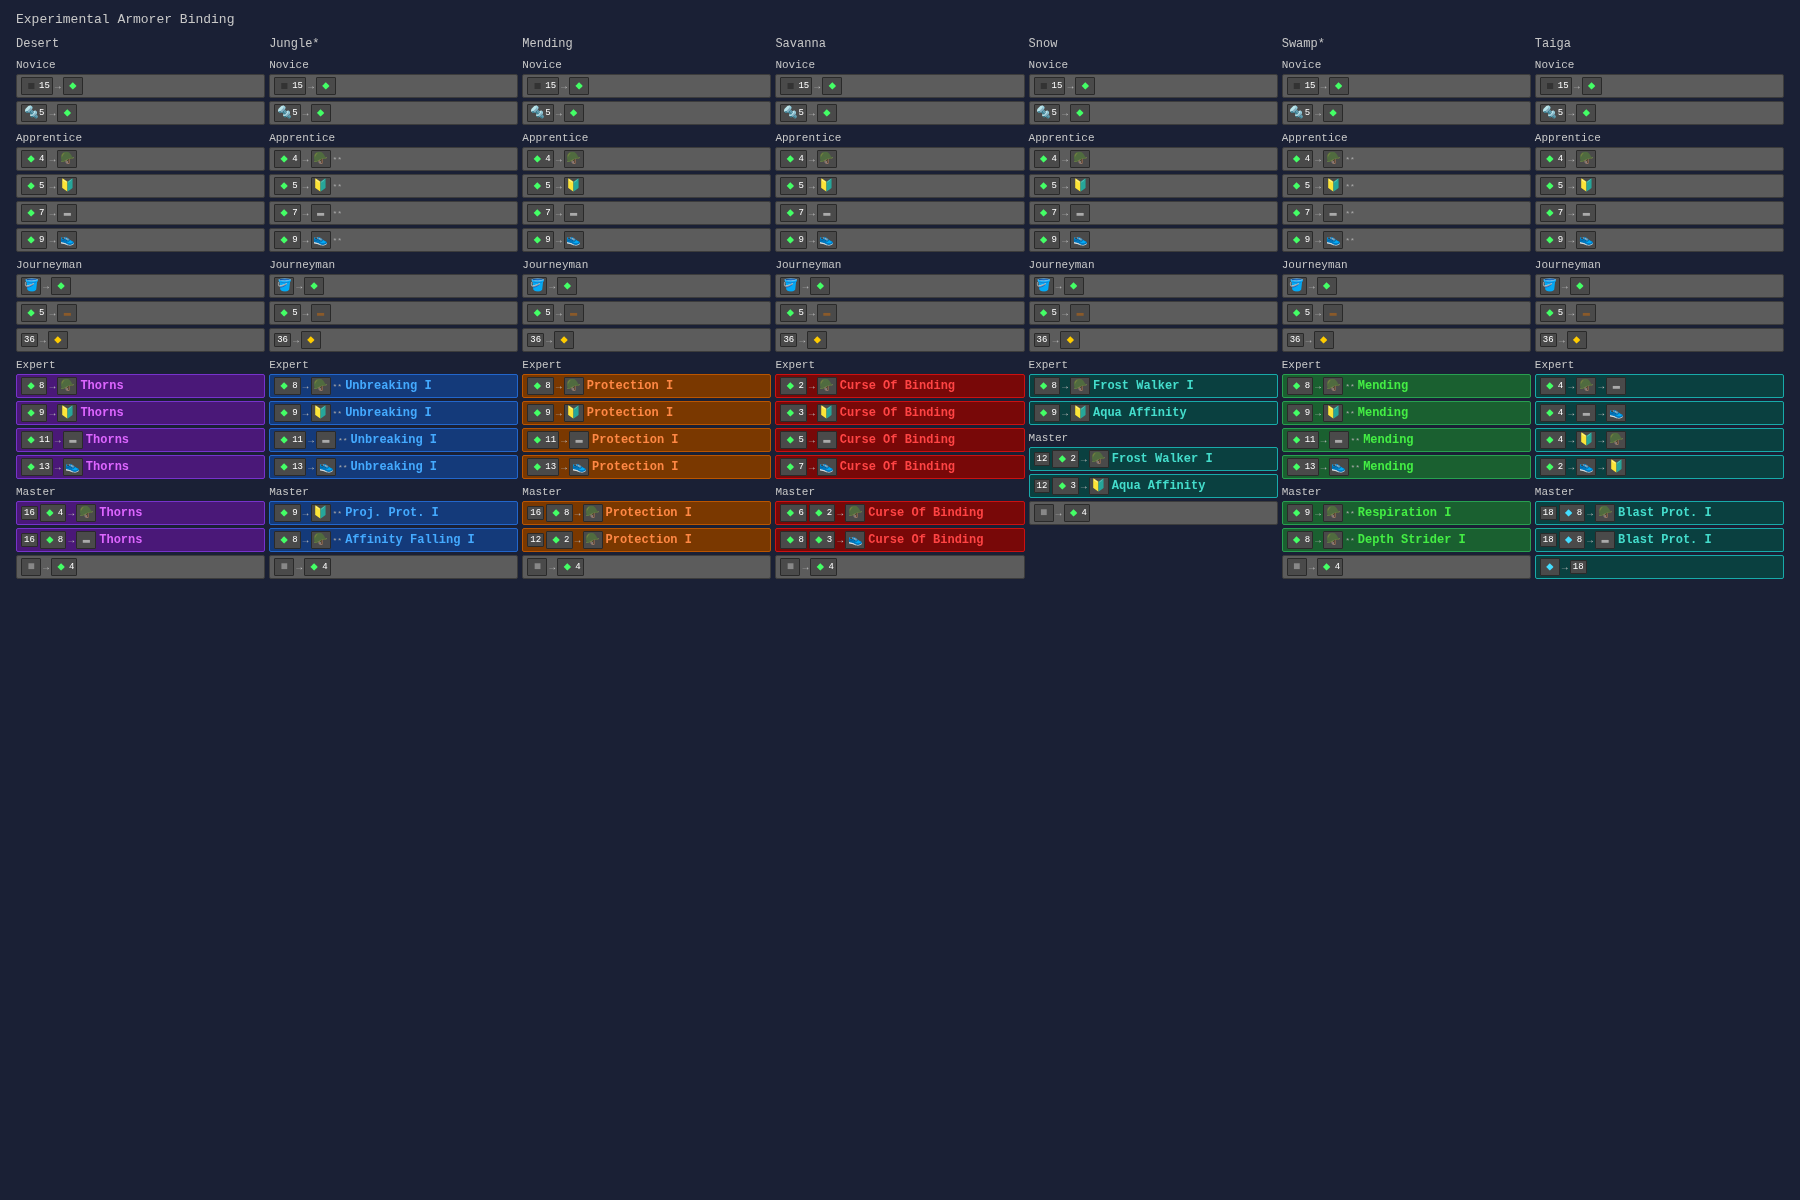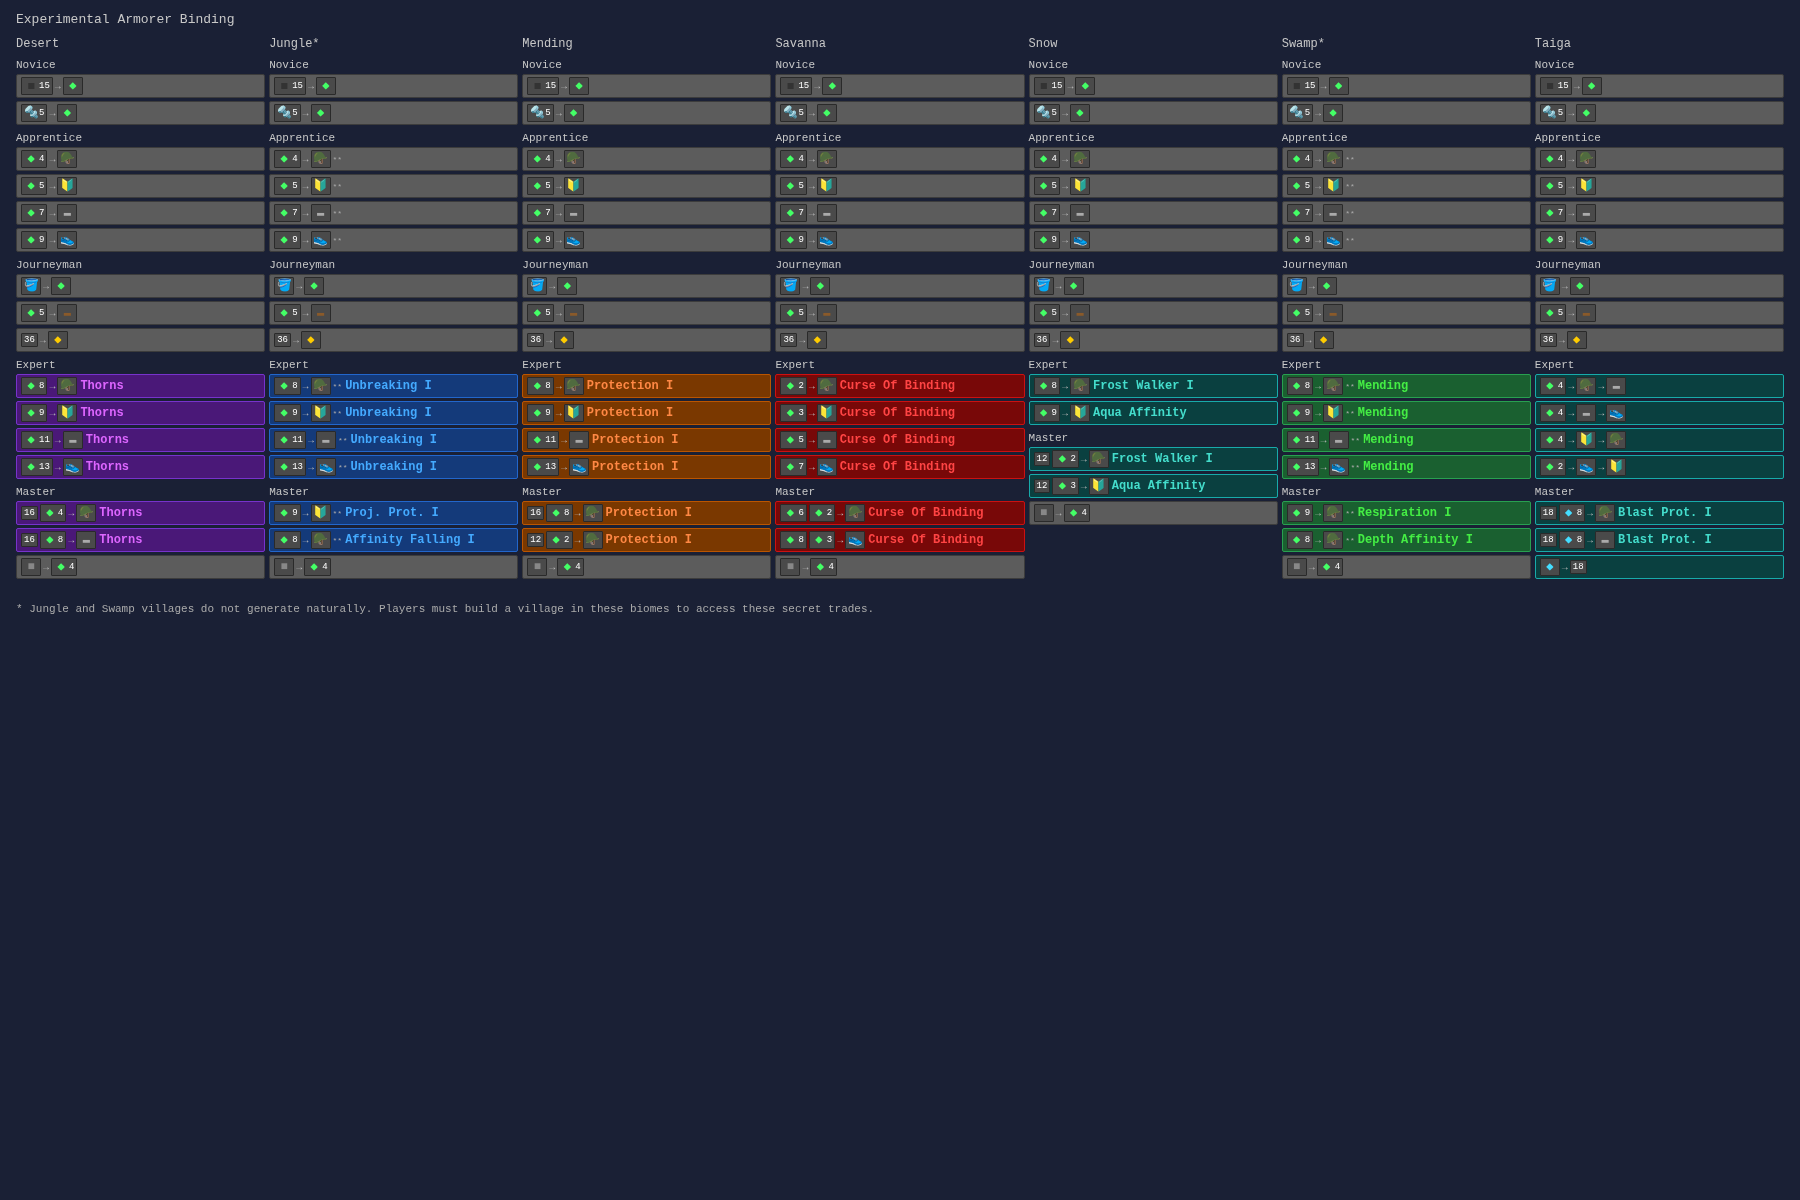--- a/index.html
+++ b/index.html
@@ -1185,7 +1185,7 @@
           <span class="px-item" style="color:#aaa">🪖</span>
         </div>
       <span style="color:#aaa;font-size:8px">**</span>
-      <span class="enchant-tag green">Depth Affinity I</span>
+      <span class="enchant-tag green">Depth Strider I</span>
     </div>
     <div class="full-row">
       <div class="item-bg">

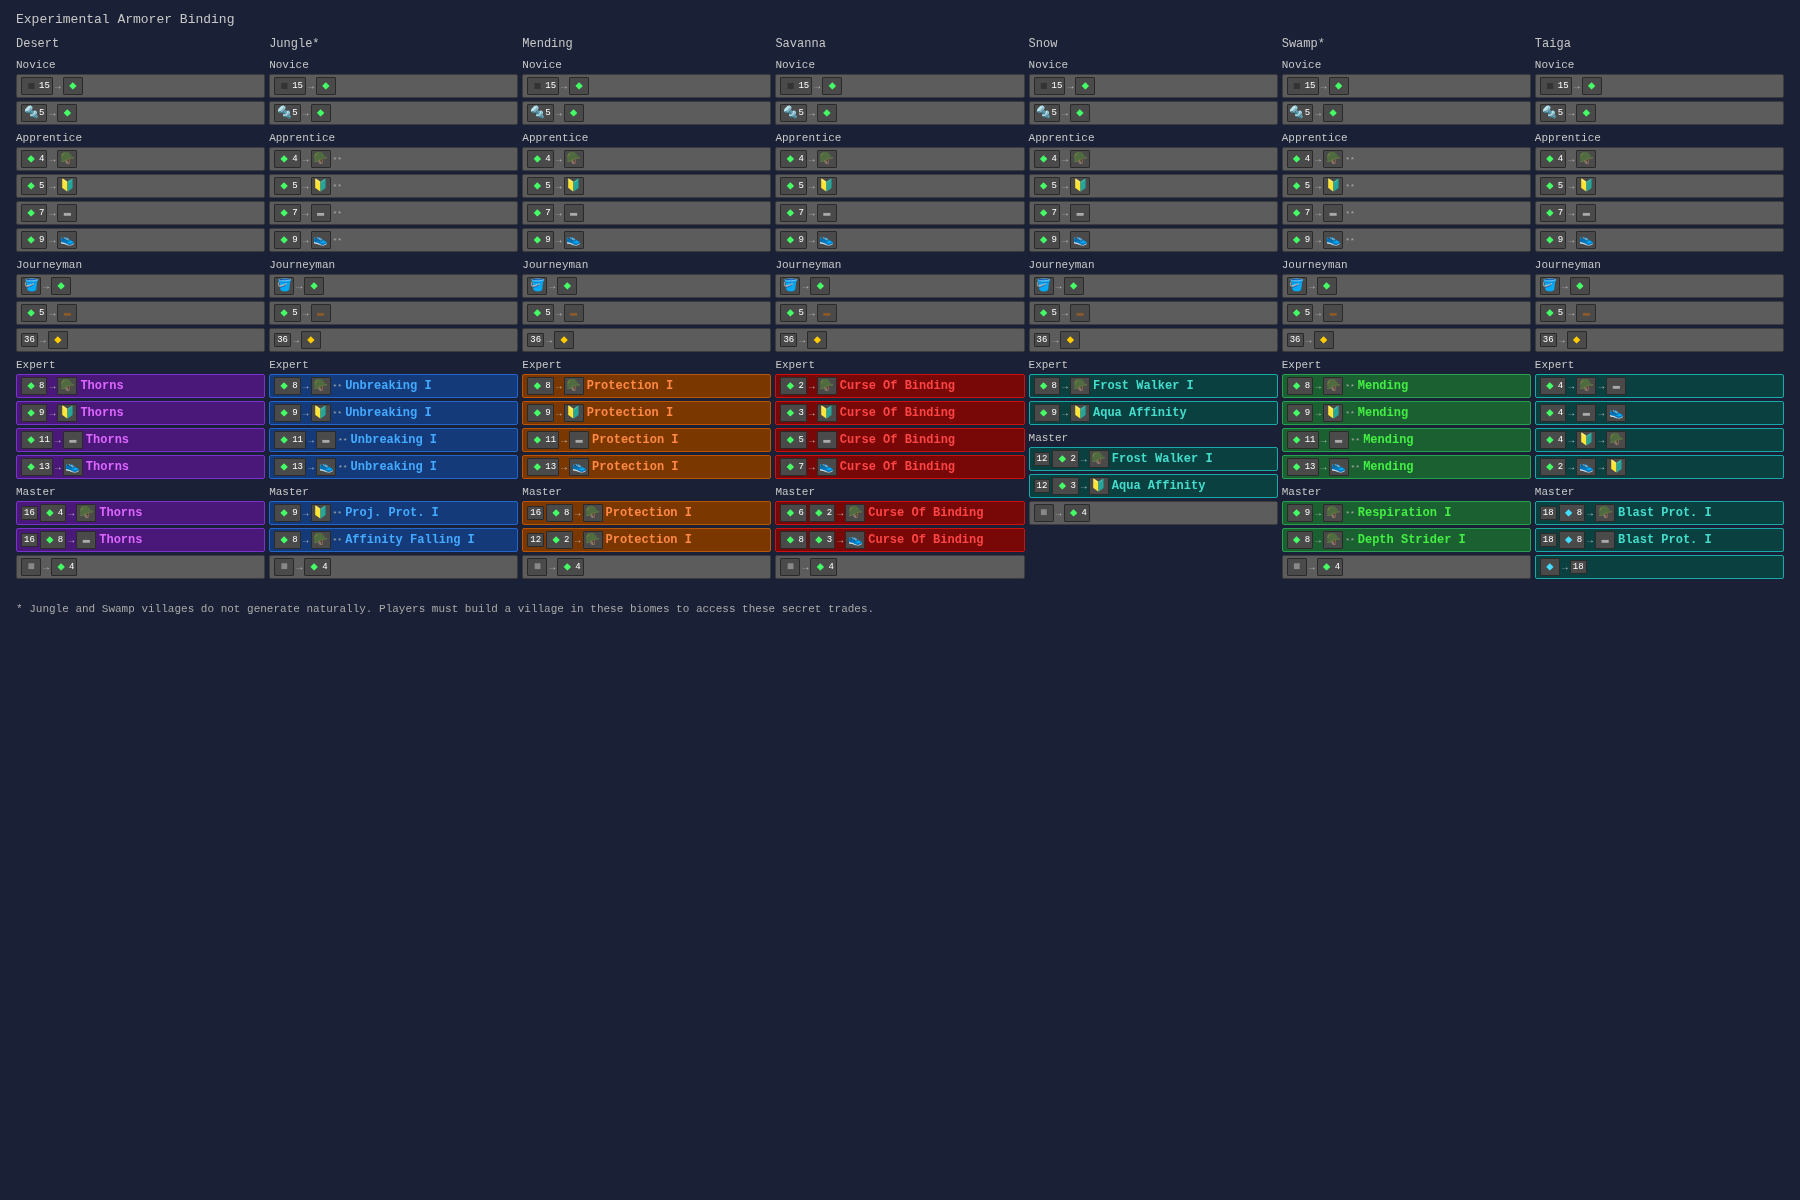--- a/index.html
+++ b/index.html
@@ -1397,7 +1397,6 @@
 </div>
 
 <div class="footnotes">
-  <p>* Jungle and Swamp villages do not generate naturally. Players must build a village in these biomes to access these secret trades.</p>
 </div>
 
 </body></html>

